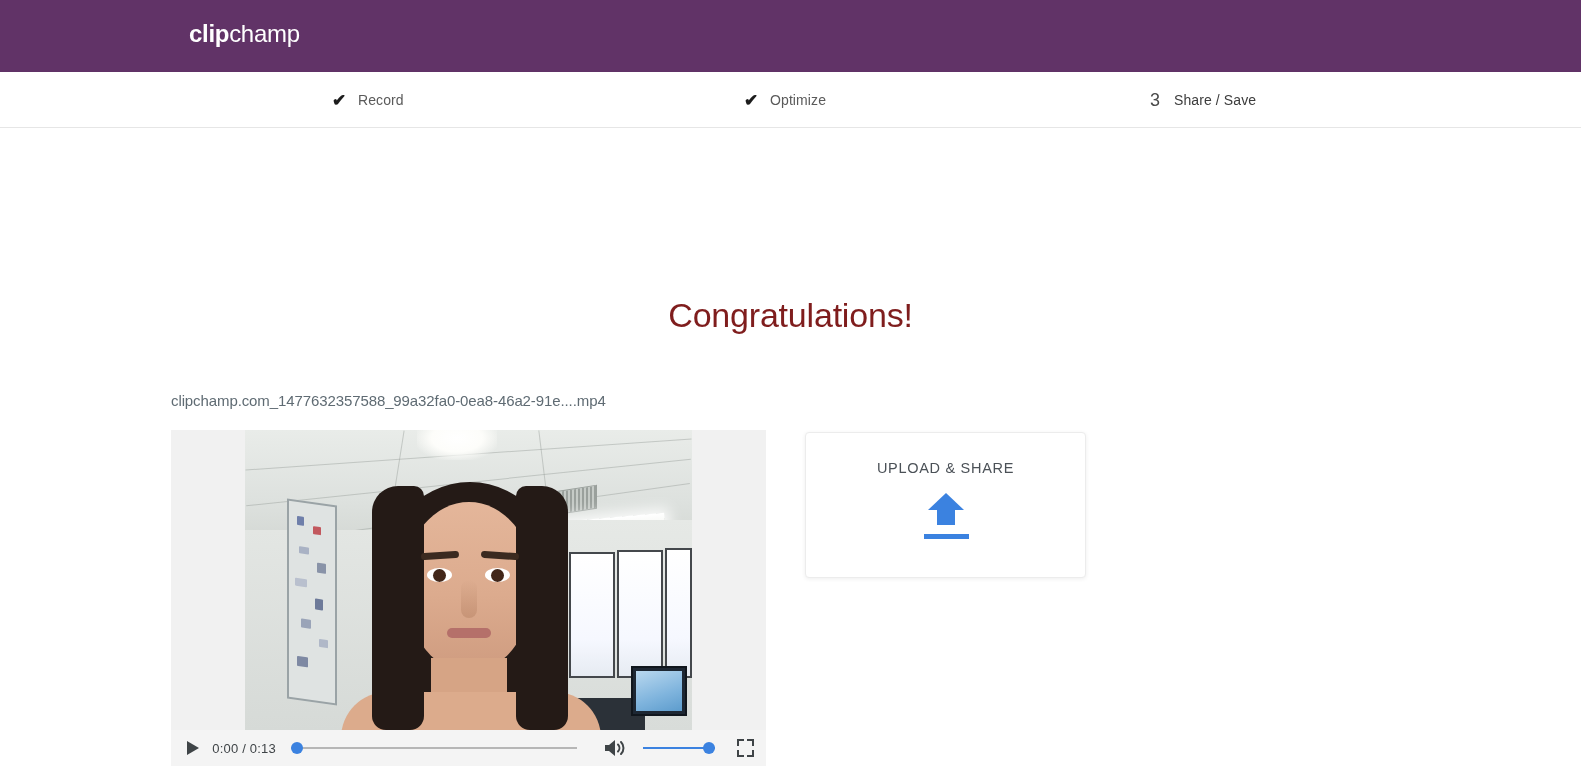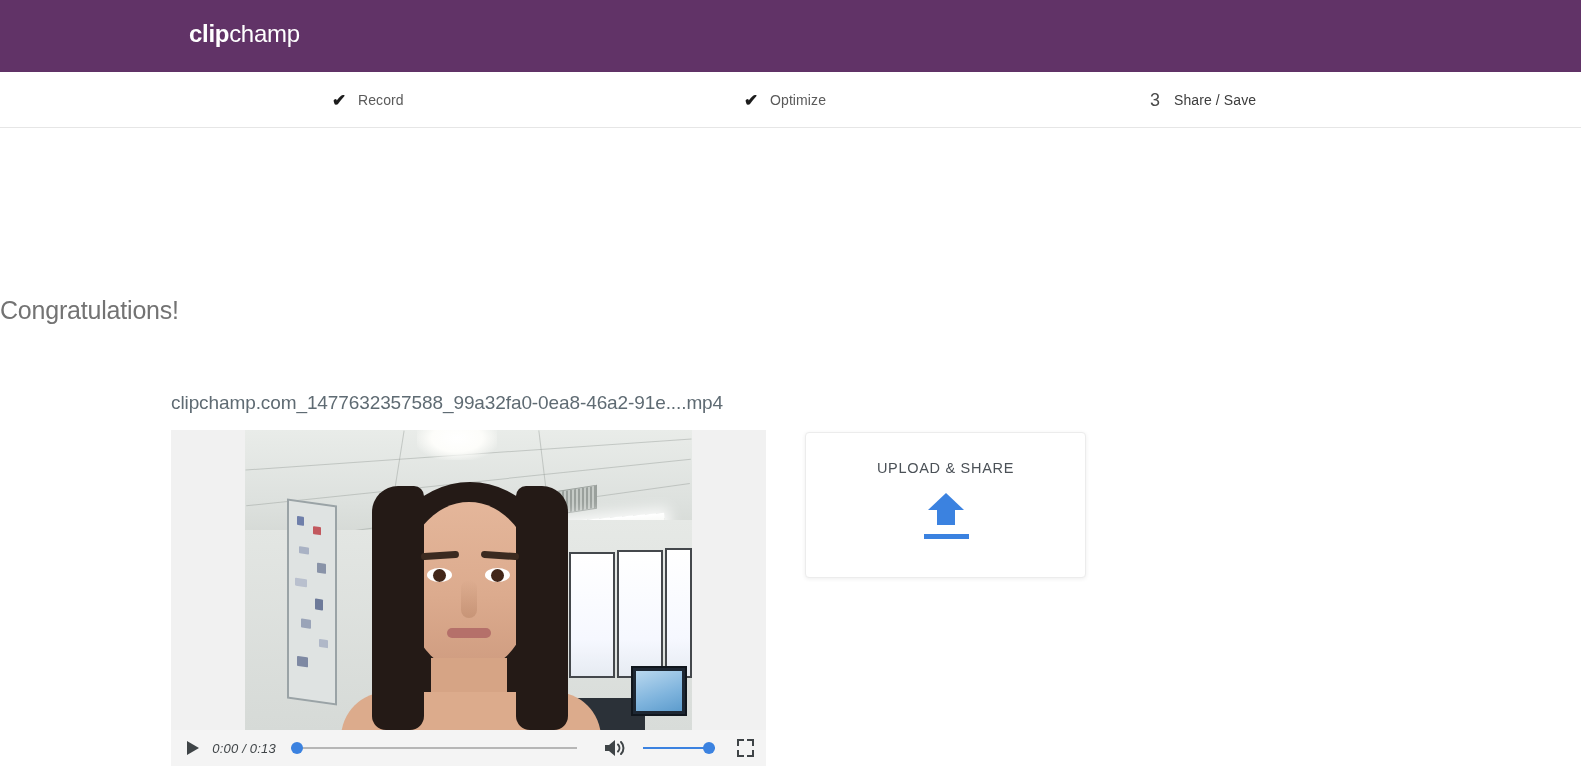--- a/index.html
+++ b/index.html
@@ -138,9 +138,10 @@
     position: absolute;
     top: 168px;
     left: 0; right: 0;
-    font-size: 25px;
+    text-align: center;
+    font-size: 34px;
     font-weight: 400;
-    color: #737373;
+    color: #7f1d1d;
     letter-spacing: -0.2px;
   }
   .subhead {

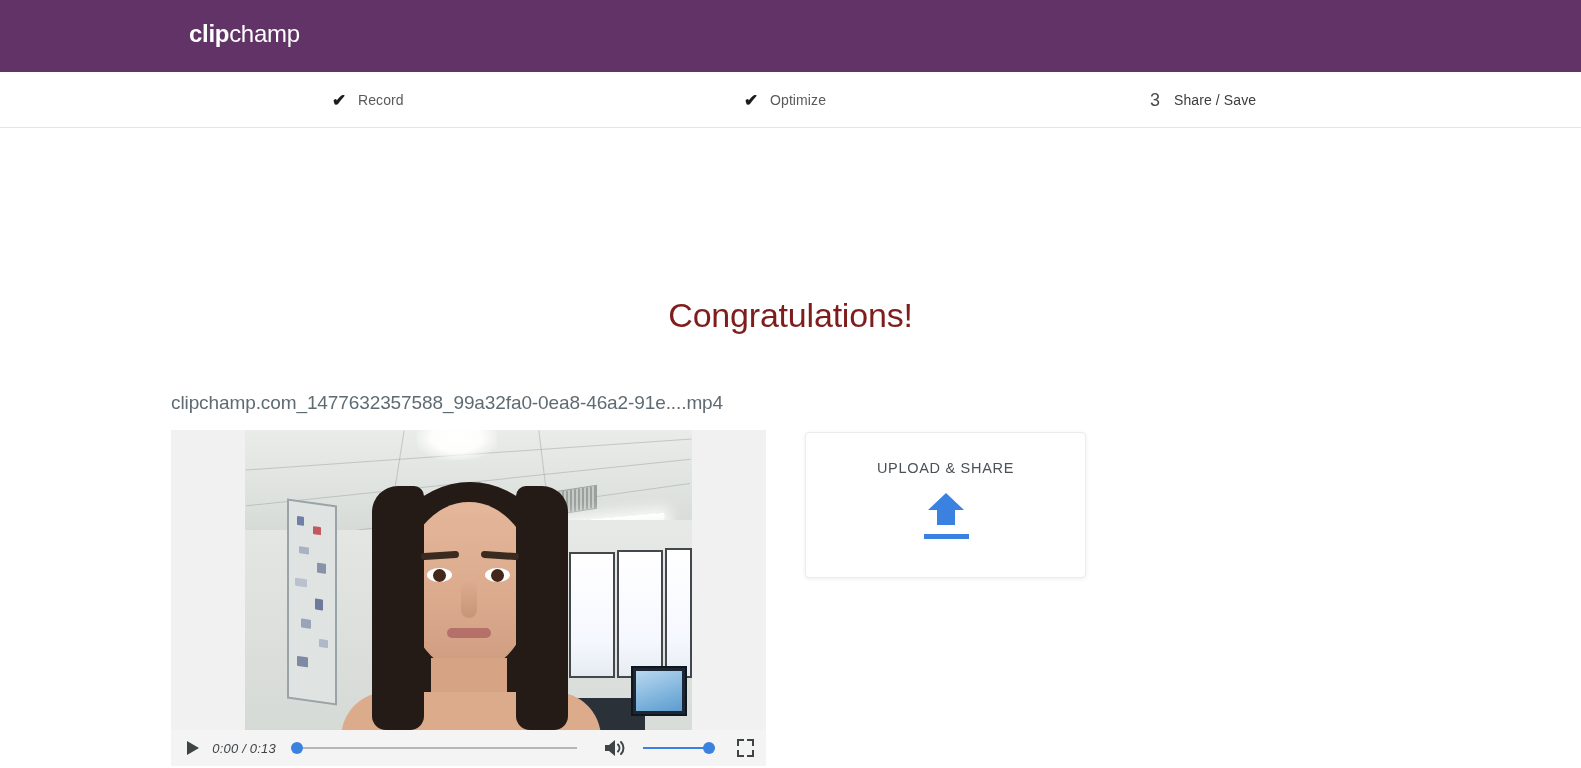--- a/index.html
+++ b/index.html
@@ -159,7 +159,7 @@
     position: absolute;
     left: 171px;
     top: 264px;
-    font-size: 19px;
+    font-size: 15px;
     color: #5f6b73;
     letter-spacing: -0.1px;
     white-space: nowrap;

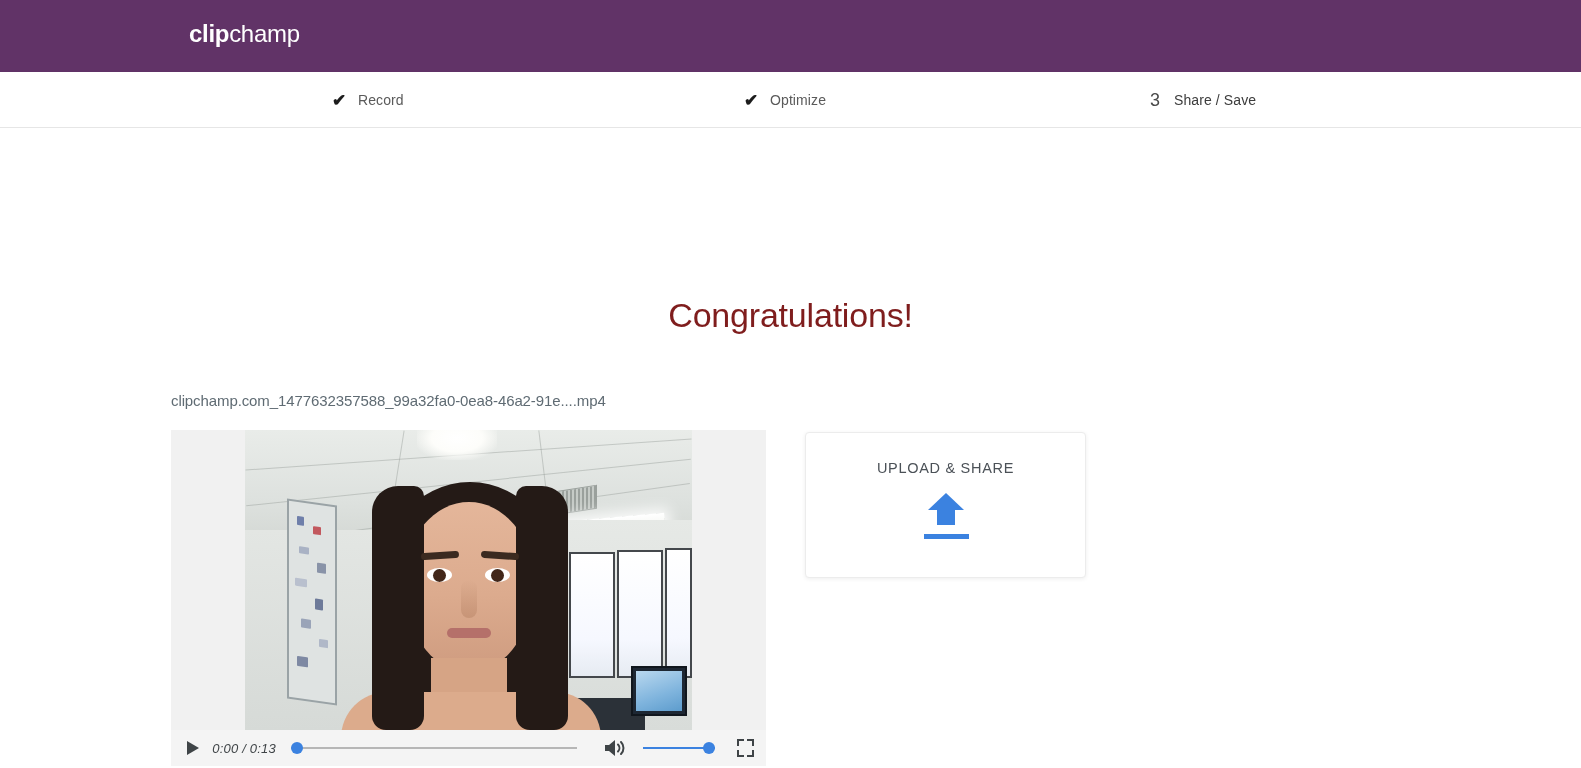--- a/index.html
+++ b/index.html
@@ -174,7 +174,6 @@
     height: 336px;
     background: #f0f0f0;
     overflow: hidden;
-    font-style: italic;
   }
   .video-stage {
     position: absolute;

